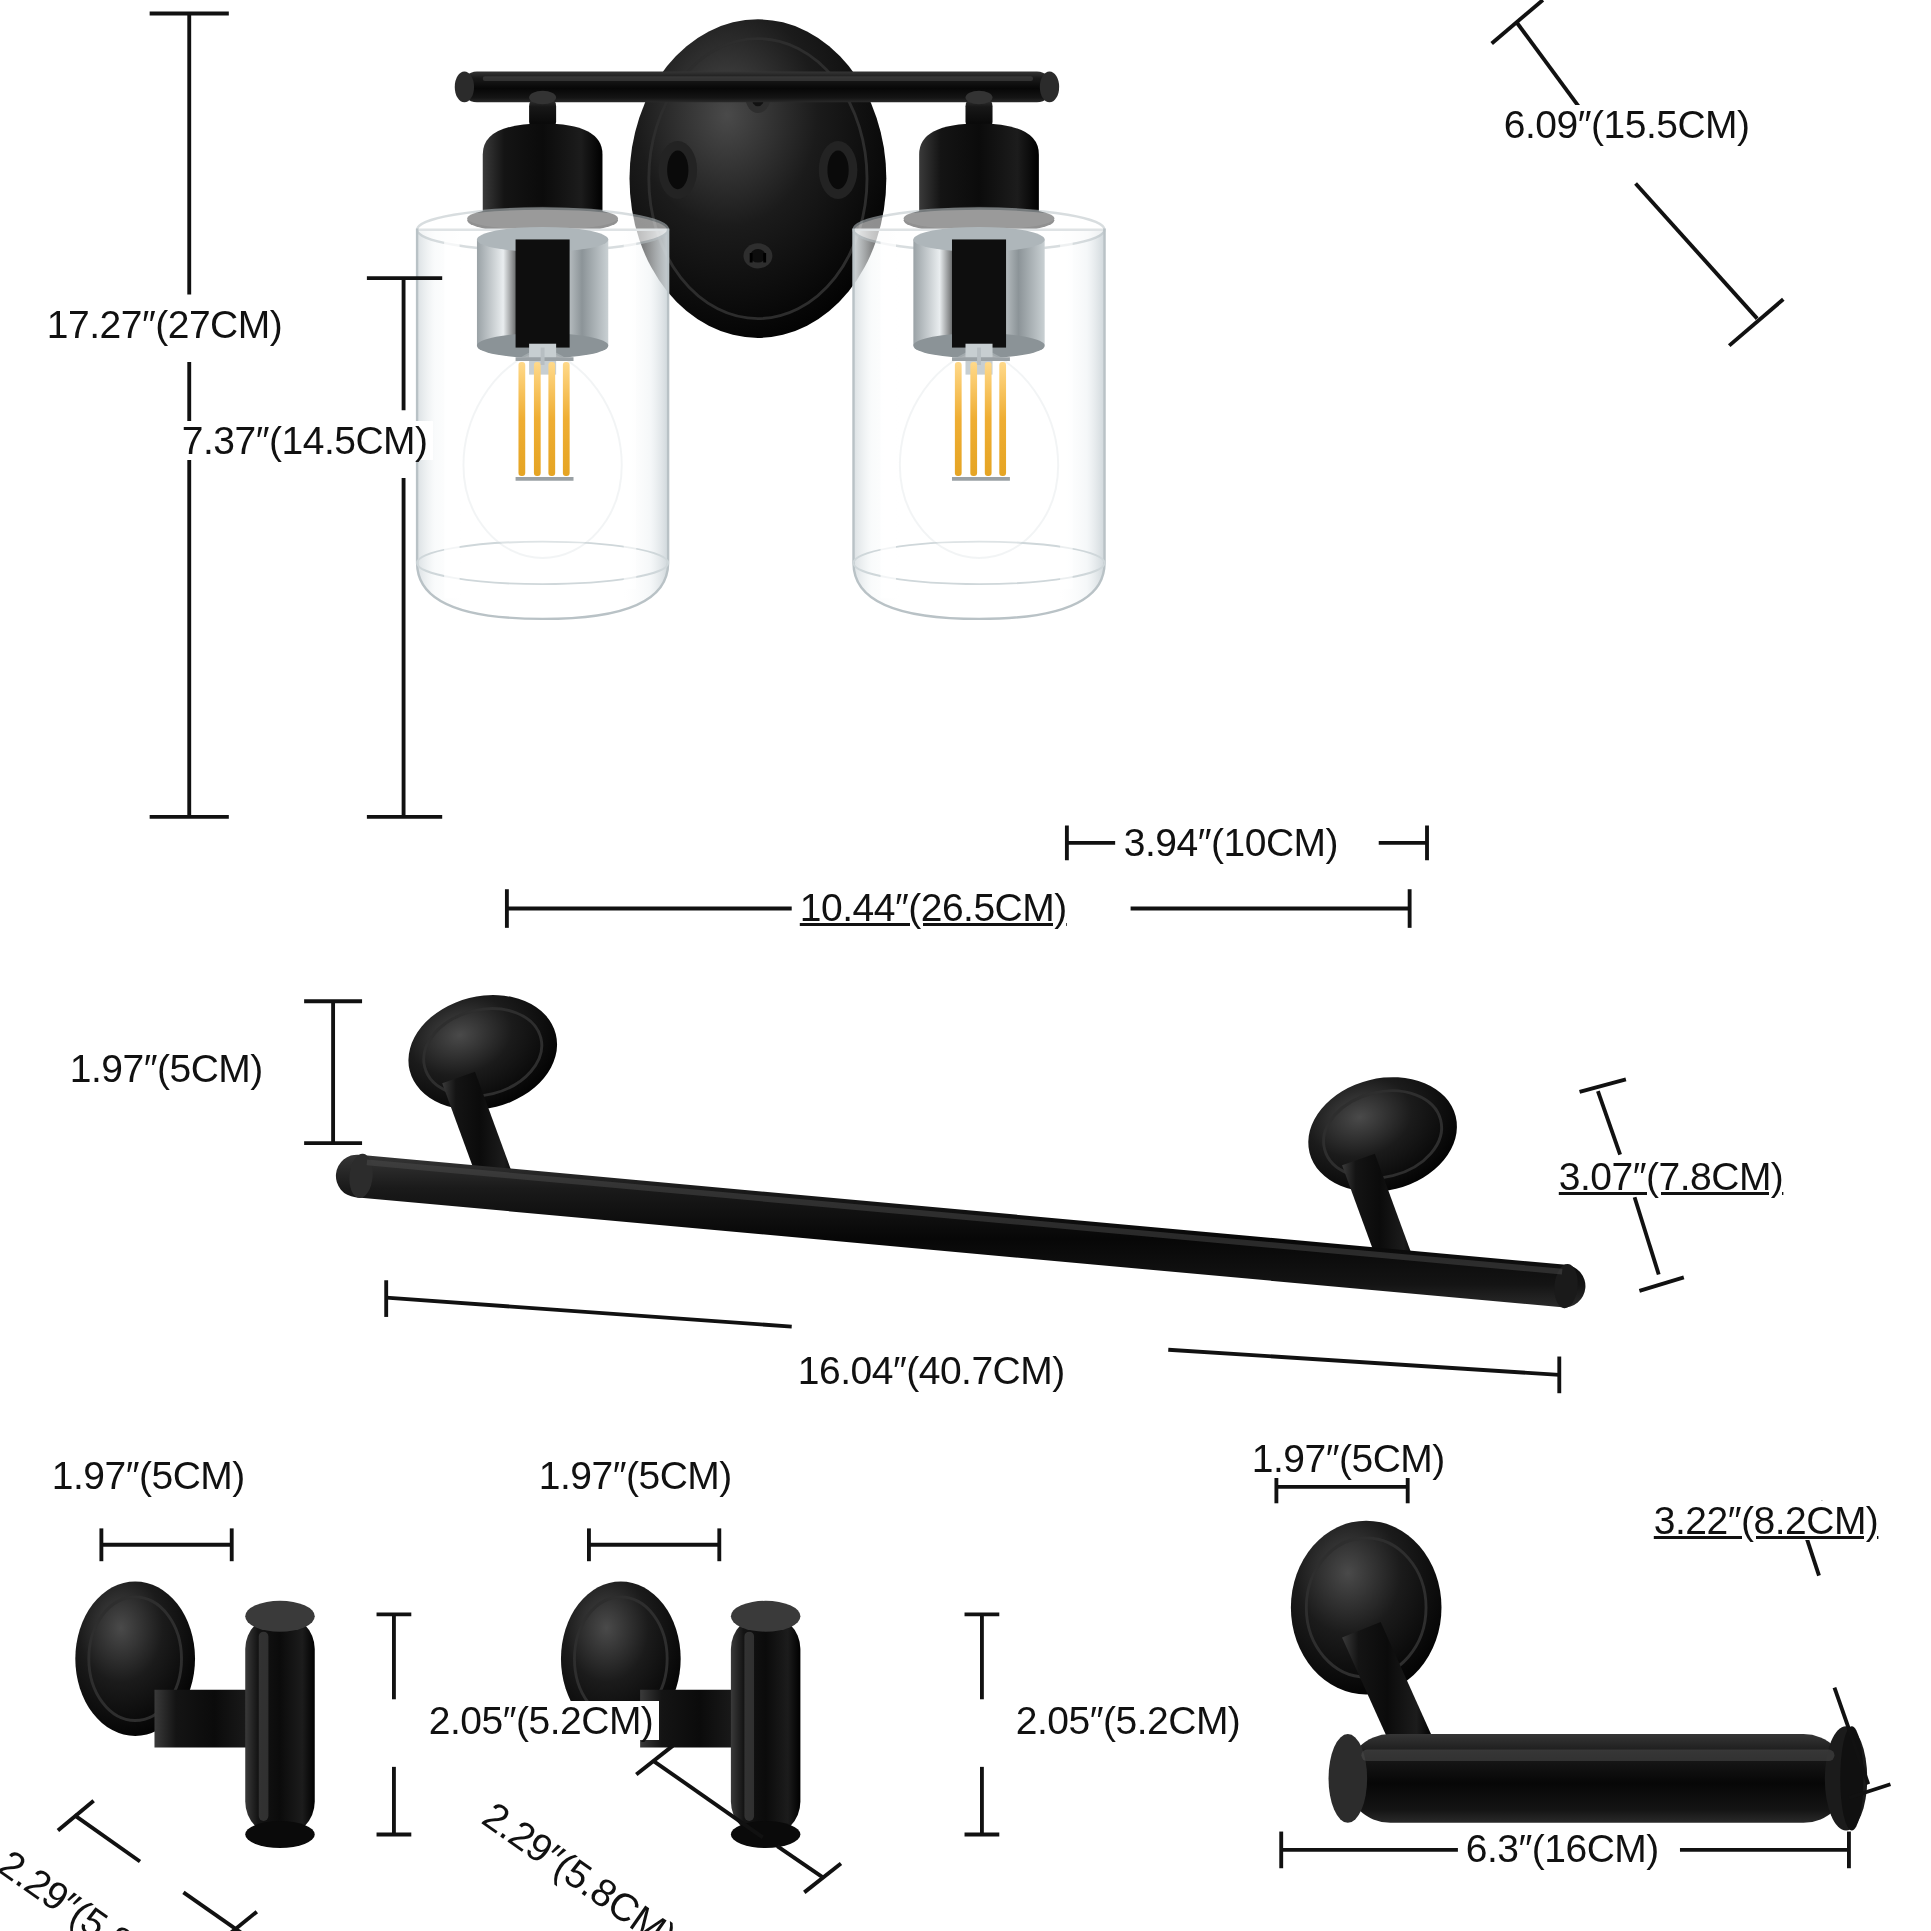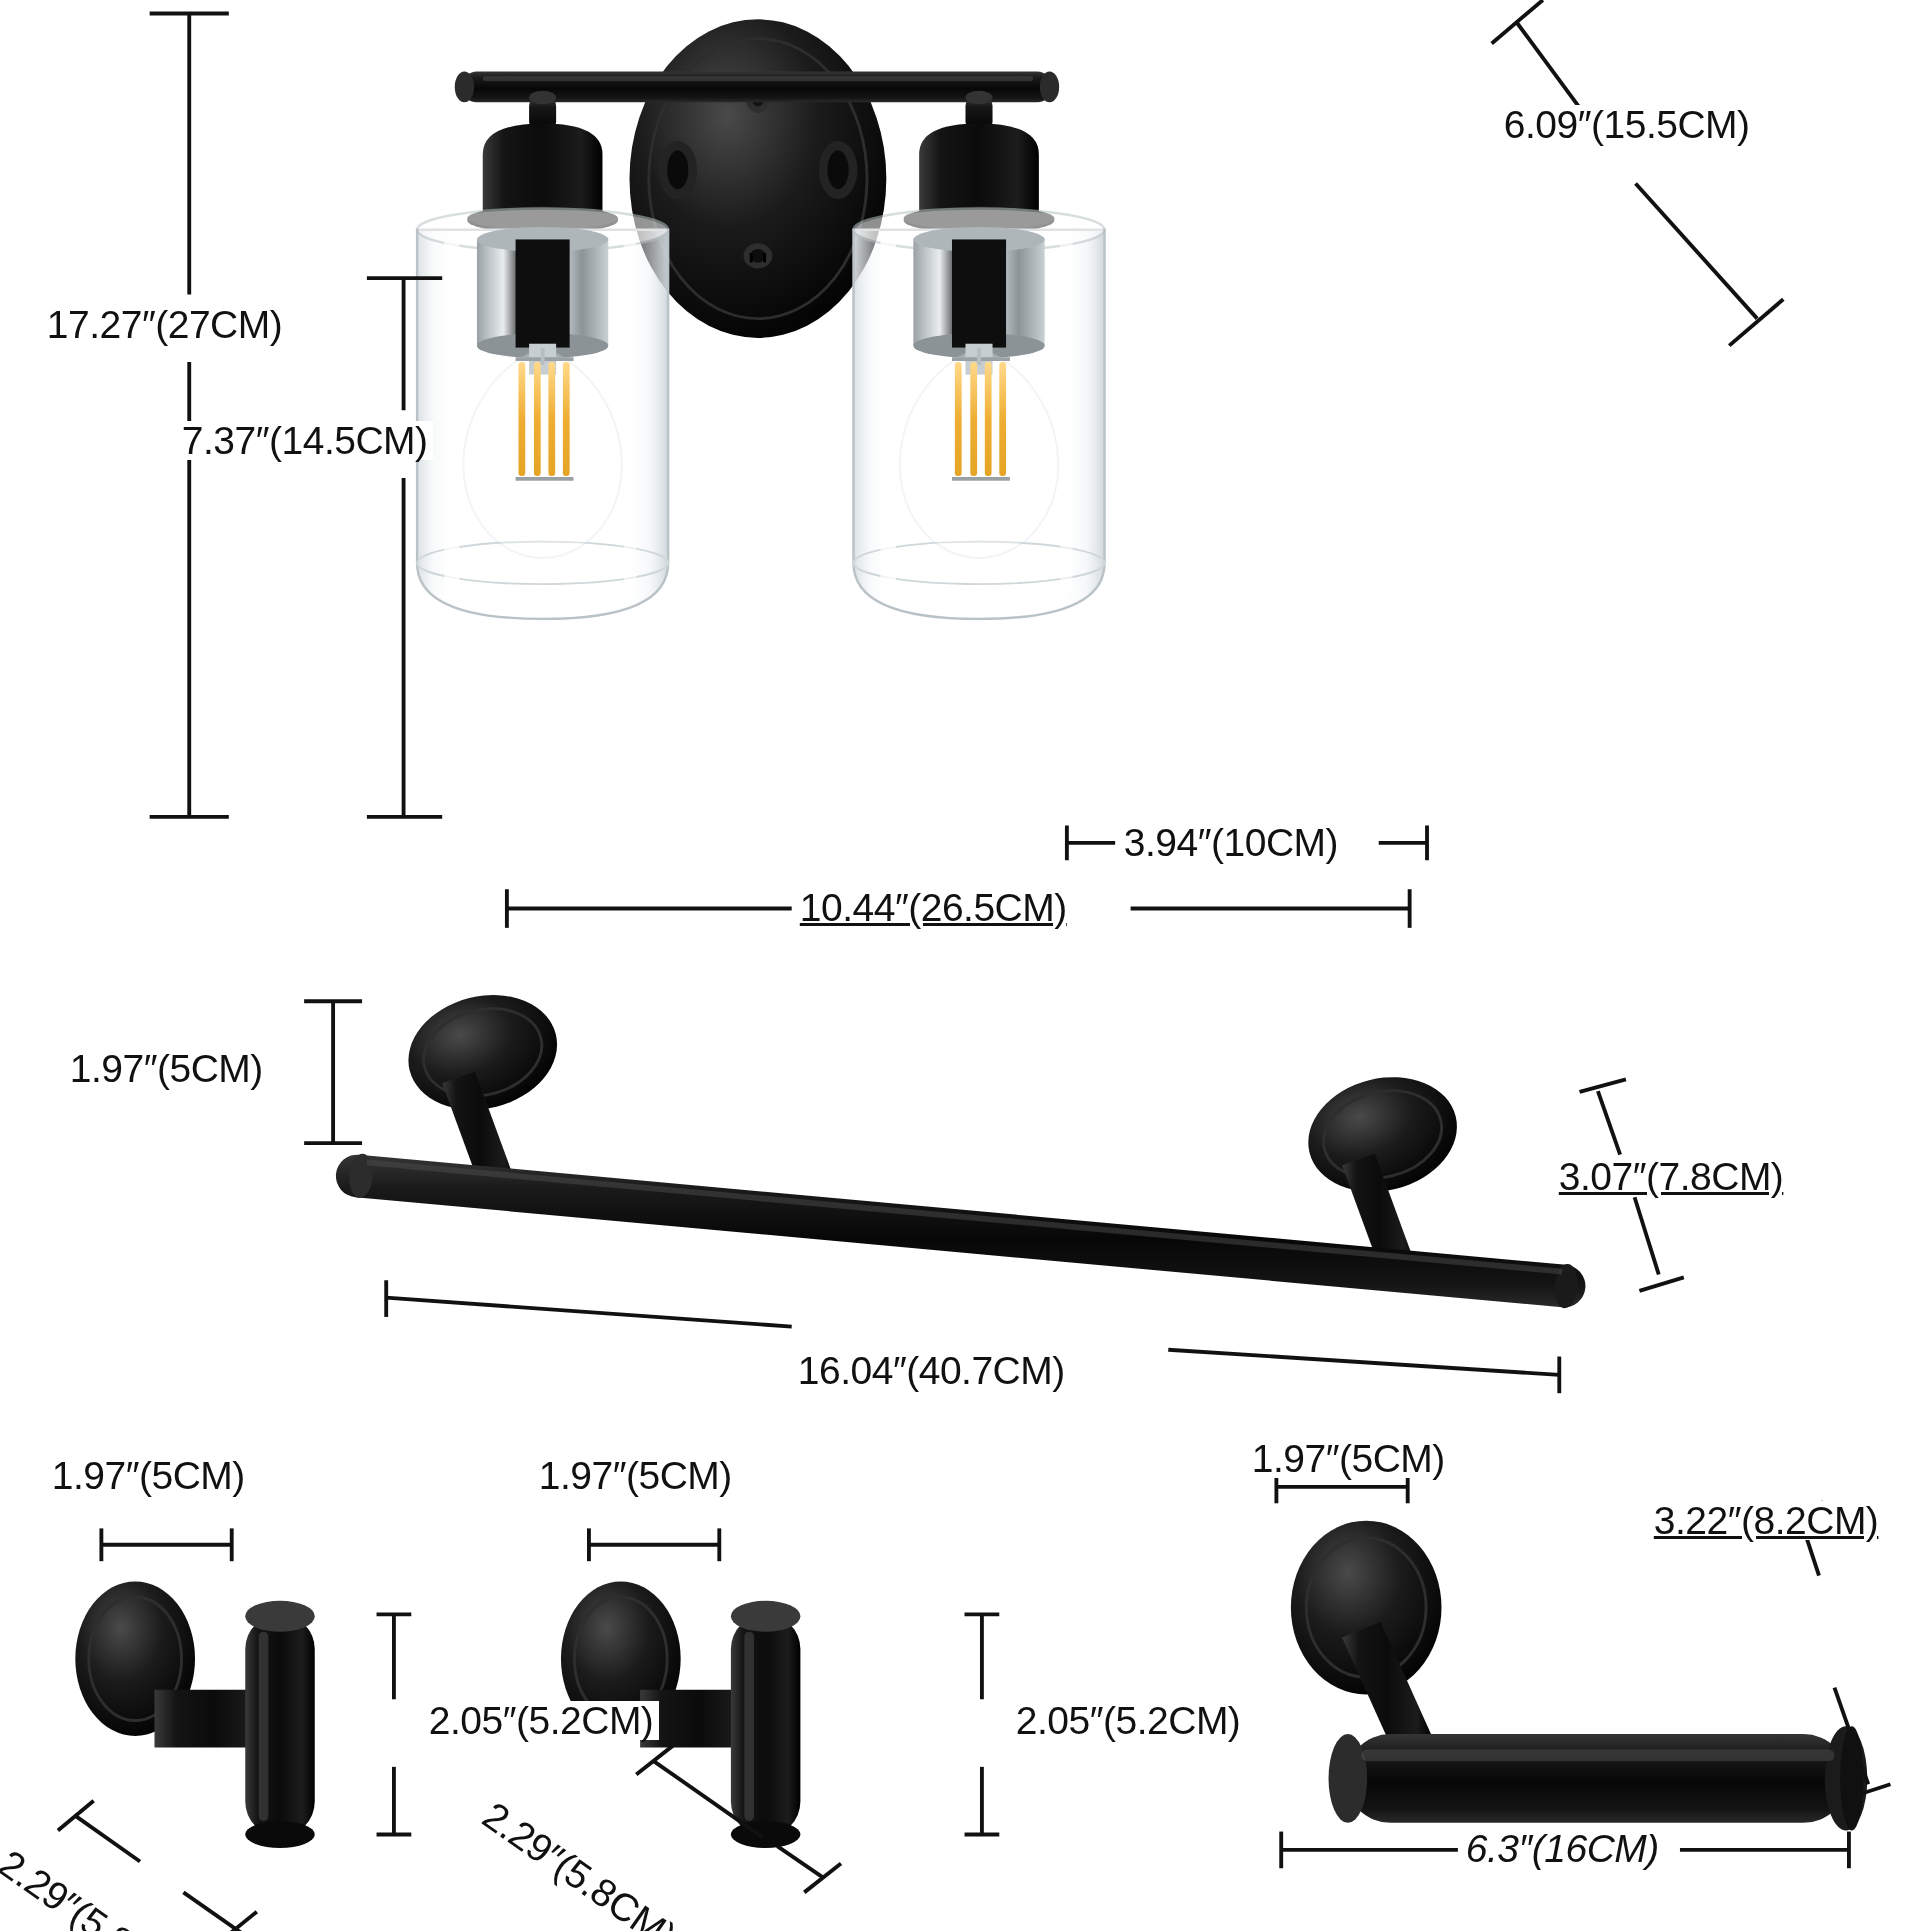--- a/index.html
+++ b/index.html
@@ -381,7 +381,7 @@
 
   <div class="dimtext t-lg pad" style="left:1648px;top:1501px;text-decoration:underline;">3.22″(8.2CM)</div>
 
-  <div class="dimtext t-lg pad" style="left:1460px;top:1829px;font-style:italic;">6.3″(16CM)</div>
+  <div class="dimtext t-lg pad" style="left:1460px;top:1829px;">6.3″(16CM)</div>
 
 </div>
 

